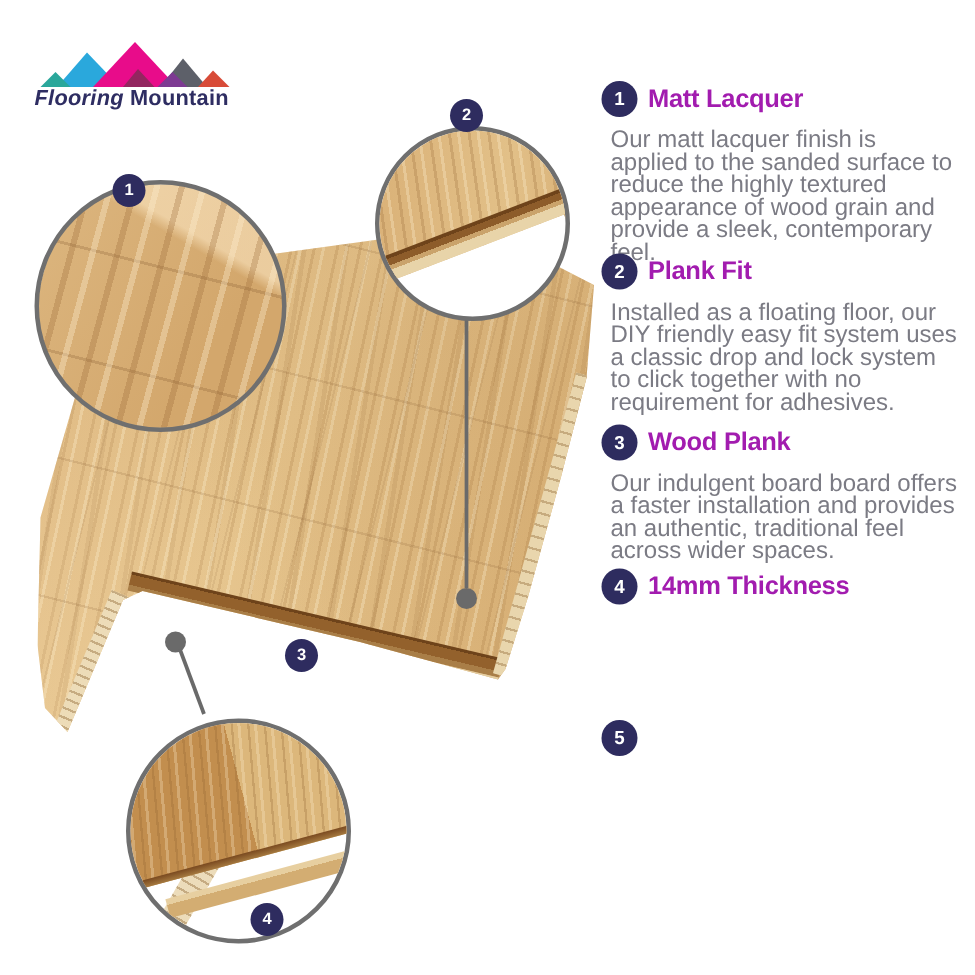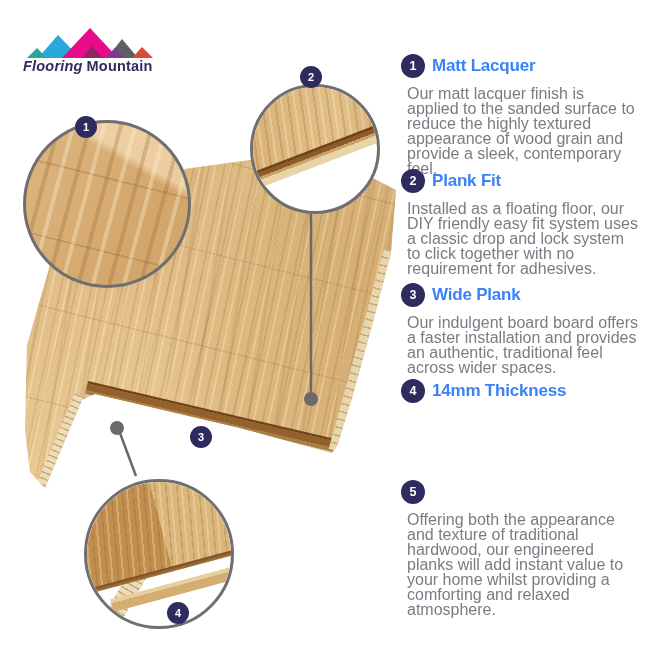--- a/index.html
+++ b/index.html
@@ -81,7 +81,7 @@
   .fhead{display:flex;align-items:center;gap:7px;margin-left:1px;}
   .fbadge{width:24px;height:24px;border-radius:50%;background:#2e2c5f;color:#ffffff;flex:0 0 24px;
     font-size:12.5px;font-weight:bold;display:flex;align-items:center;justify-content:center;}
-  .ftitle{margin:0;font-size:17px;font-weight:bold;color:#3b82f6;letter-spacing:-0.2px;}
+  .ftitle{margin:0;font-size:17px;font-weight:bold;color:#a21caf;letter-spacing:-0.2px;}
   .feature p{margin:8px 0 0 7px;width:232px;font-size:16px;line-height:15px;color:#7b7b84;}
 </style>
 </head>

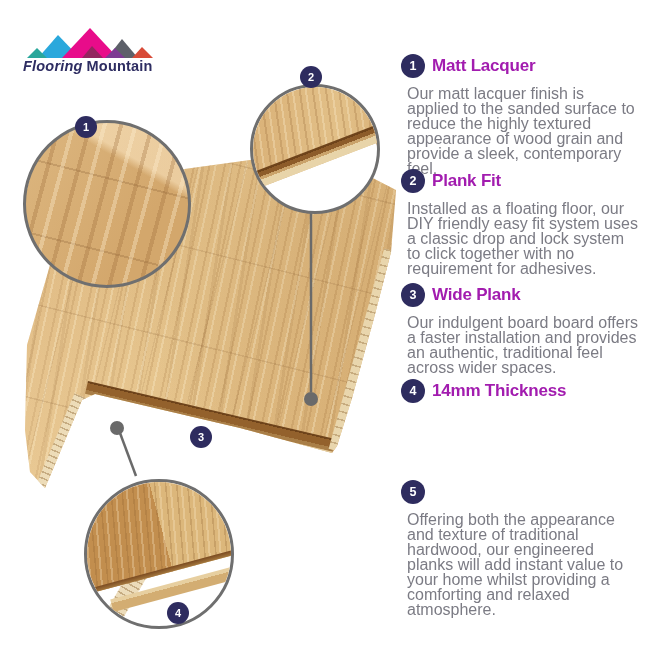--- a/index.html
+++ b/index.html
@@ -156,7 +156,7 @@
     <section class="feature f3">
       <div class="fhead">
         <span class="fbadge">3</span>
-        <h2 class="ftitle">Wide Plank</h2>
+        <h2 class="ftitle">Wood Plank</h2>
       </div>
       <p>Our indulgent board board offers a faster installation and provides an authentic, traditional feel across wider spaces.</p>
     </section>

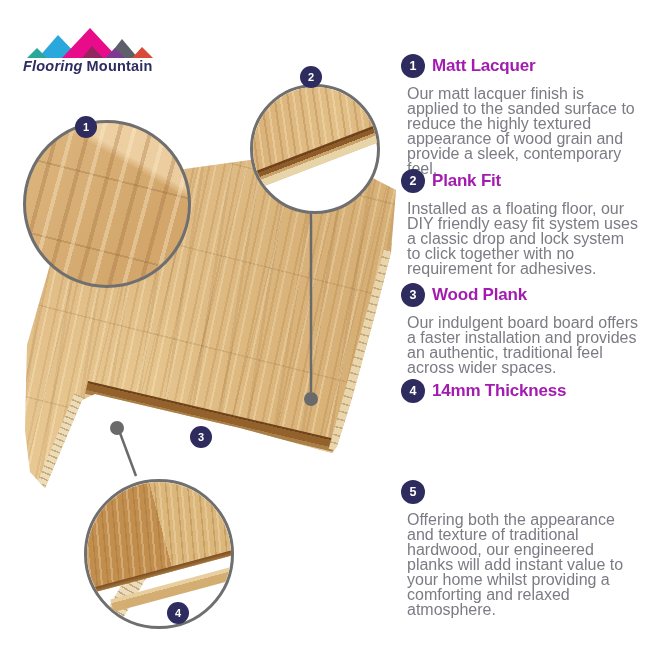--- a/index.html
+++ b/index.html
@@ -172,7 +172,6 @@
       <div class="fhead">
         <span class="fbadge">5</span>
       </div>
-      <p>Offering both the appearance and texture of traditional hardwood, our engineered planks will add instant value to your home whilst providing a comforting and relaxed atmosphere.</p>
     </section>
 
   </div>

